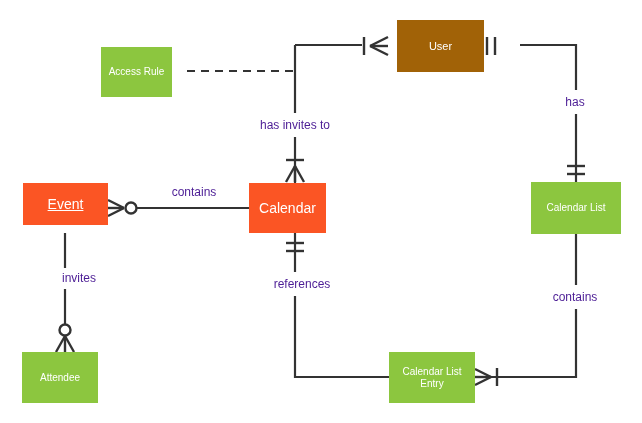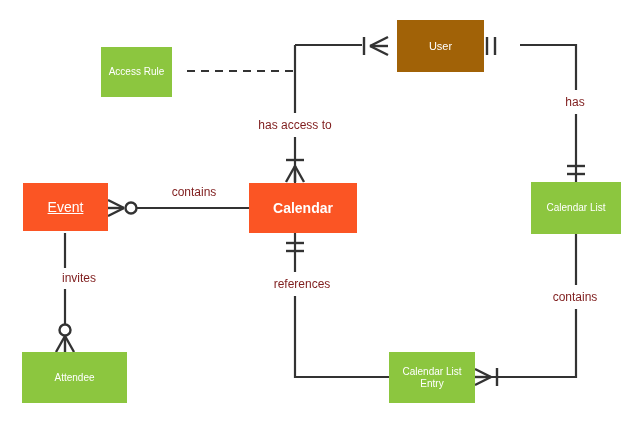--- a/index.html
+++ b/index.html
@@ -44,7 +44,7 @@
   }
   .edge-label {
     position: absolute;
-    color: #7f1d1d;
+    color: #4c1d95;
     font-family: "Liberation Sans", sans-serif;
     white-space: nowrap;
     text-align: right;

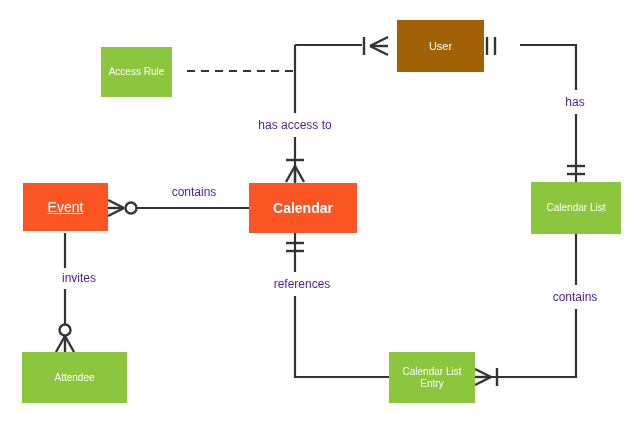--- a/index.html
+++ b/index.html
@@ -166,7 +166,7 @@
 Entry</span>
   </div>
 
-  <div class="edge-label" style="left:295px; top:125px; transform:translate(-50%,-50%); font-size:12px;">has access to</div>
+  <div class="edge-label" style="left:295px; top:125px; transform:translate(-50%,-50%); font-size:12px;">has invites to</div>
 
   <div class="edge-label" style="left:194px; top:192px; transform:translate(-50%,-50%); font-size:12px;">contains</div>
 

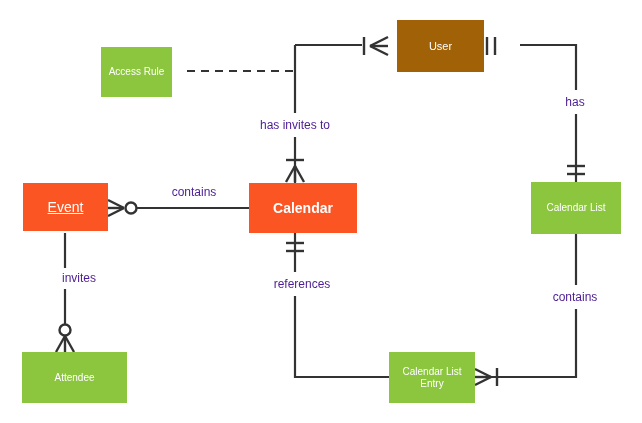--- a/index.html
+++ b/index.html
@@ -145,7 +145,7 @@
     <span class="entity-label">User</span>
   </div>
 
-  <div class="entity" style="left:23px; top:183px; width:85px; height:48px; background:#fb5524; font-size:14px;text-decoration:underline;">
+  <div class="entity" style="left:23px; top:183px; width:85px; height:42px; background:#fb5524; font-size:14px;text-decoration:underline;">
     <span class="entity-label">Event</span>
   </div>
 

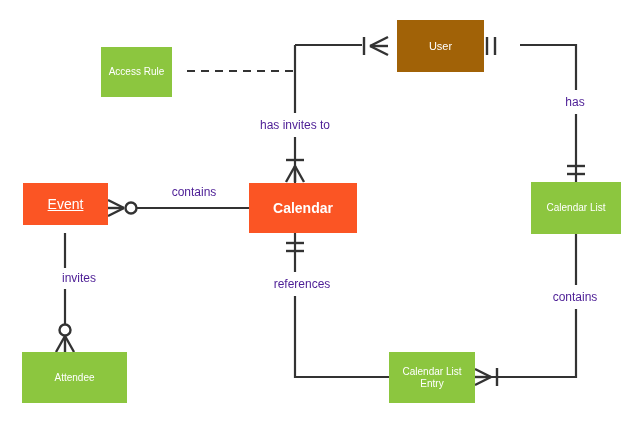--- a/index.html
+++ b/index.html
@@ -149,7 +149,7 @@
     <span class="entity-label">Event</span>
   </div>
 
-  <div class="entity" style="left:249px; top:183px; width:108px; height:50px; background:#fb5524; font-size:14px;font-weight:bold;">
+  <div class="entity" style="left:249px; top:183px; width:77px; height:50px; background:#fb5524; font-size:14px;">
     <span class="entity-label">Calendar</span>
   </div>
 

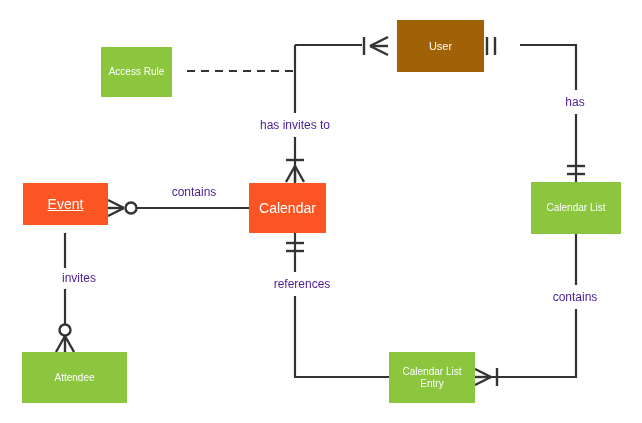--- a/index.html
+++ b/index.html
@@ -157,7 +157,7 @@
     <span class="entity-label">Calendar List</span>
   </div>
 
-  <div class="entity" style="left:22px; top:352px; width:105px; height:51px; background:#8cc63f; font-size:10px;">
+  <div class="entity" style="left:22px; top:352px; width:76px; height:51px; background:#8cc63f; font-size:10px;">
     <span class="entity-label">Attendee</span>
   </div>
 

